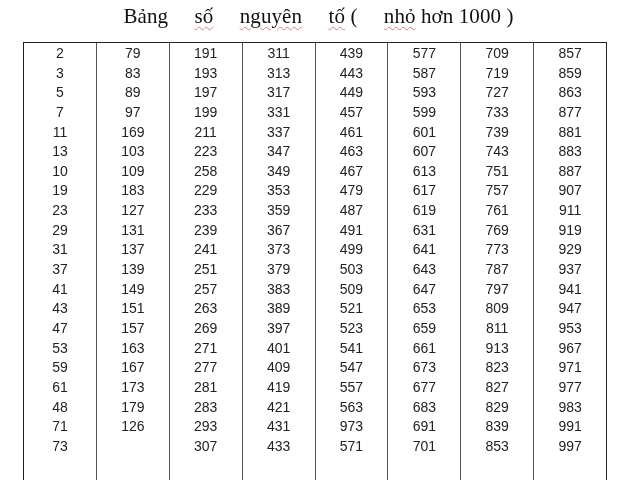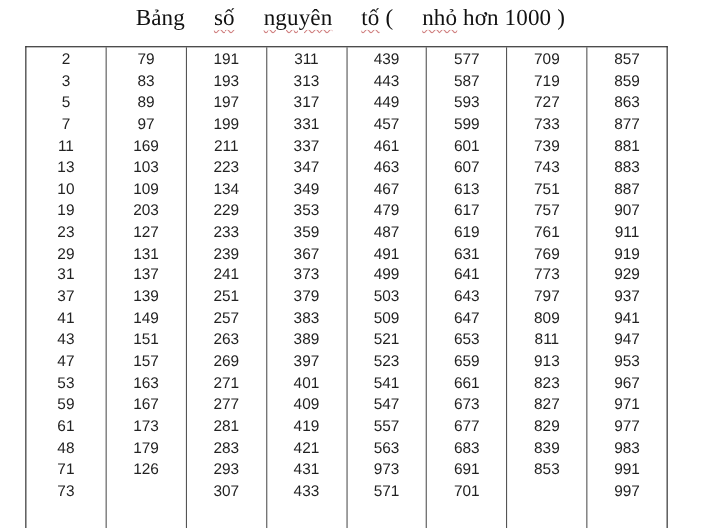--- a/index.html
+++ b/index.html
@@ -121,7 +121,7 @@
       <div class="cell">199</div>
       <div class="cell">211</div>
       <div class="cell">223</div>
-      <div class="cell">134</div>
+      <div class="cell">258</div>
       <div class="cell">229</div>
       <div class="cell">233</div>
       <div class="cell">239</div>

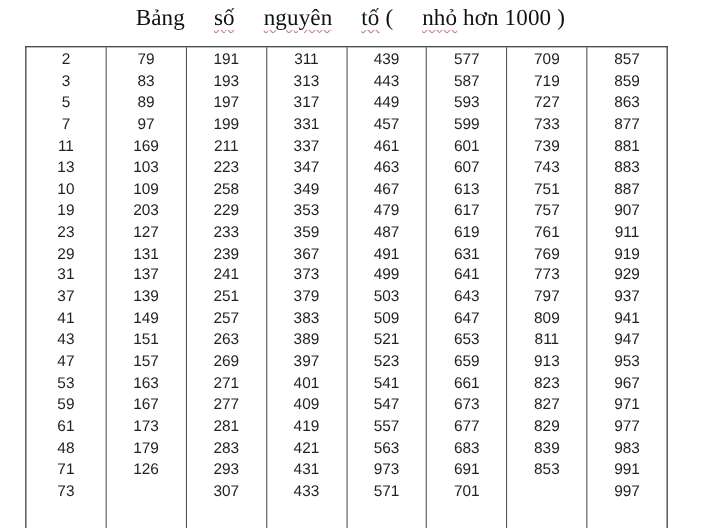--- a/index.html
+++ b/index.html
@@ -100,7 +100,7 @@
       <div class="cell">169</div>
       <div class="cell">103</div>
       <div class="cell">109</div>
-      <div class="cell">203</div>
+      <div class="cell">183</div>
       <div class="cell">127</div>
       <div class="cell">131</div>
       <div class="cell">137</div>

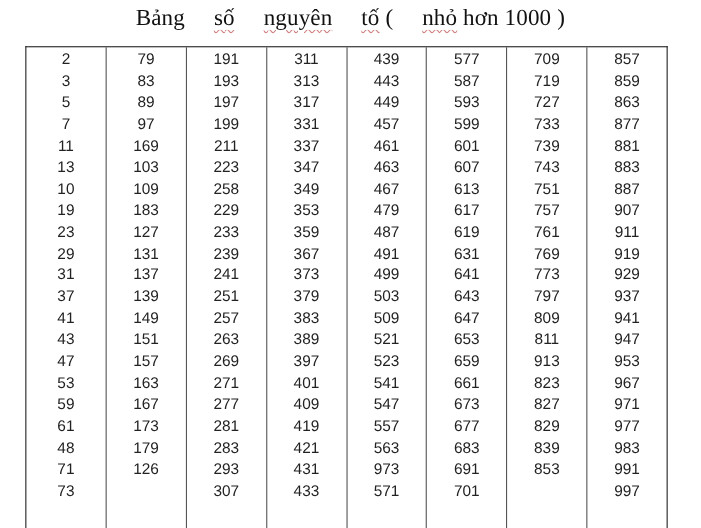--- a/index.html
+++ b/index.html
@@ -218,6 +218,7 @@
       <div class="cell">761</div>
       <div class="cell">769</div>
       <div class="cell">773</div>
+      <div class="cell">787</div>
       <div class="cell">797</div>
       <div class="cell">809</div>
       <div class="cell">811</div>

